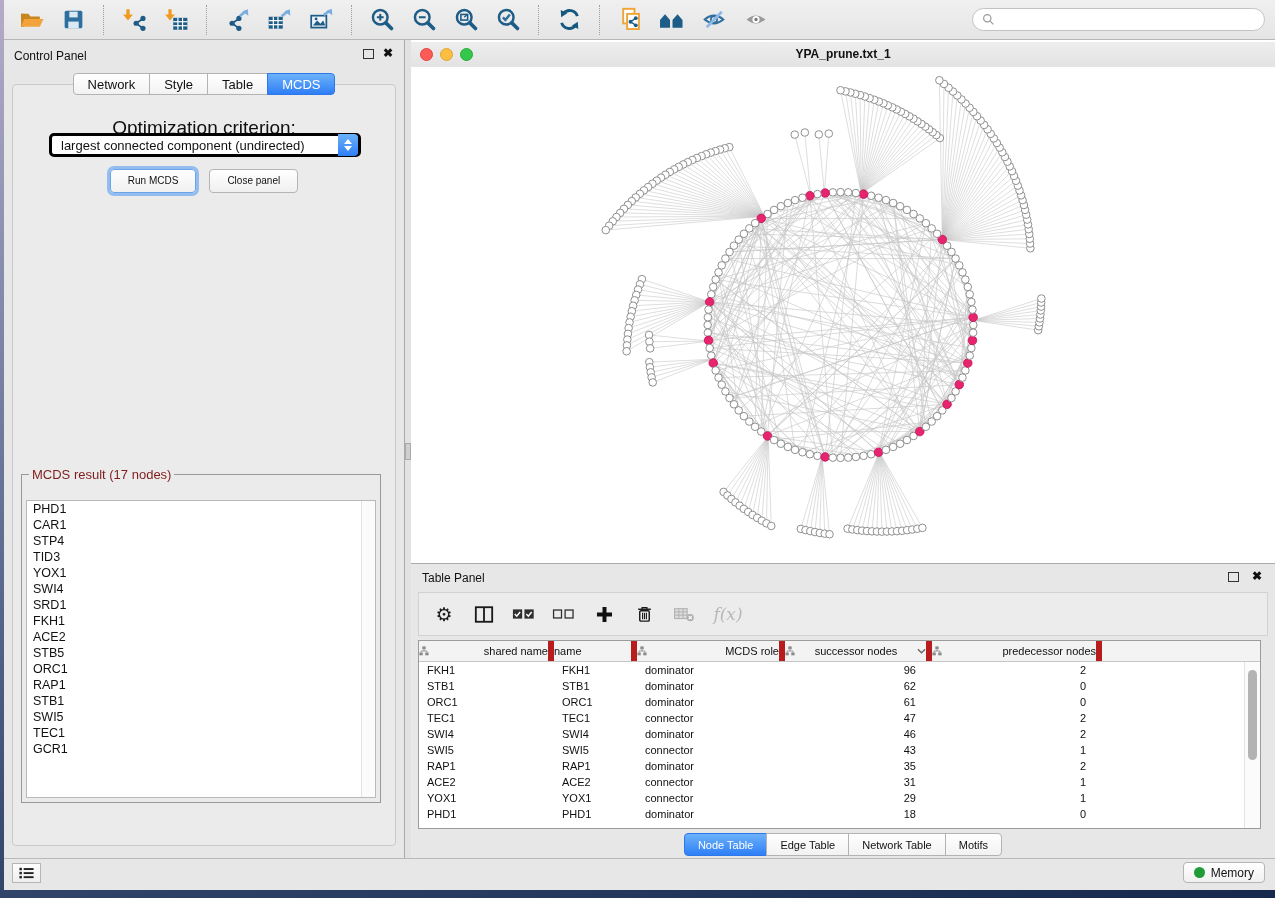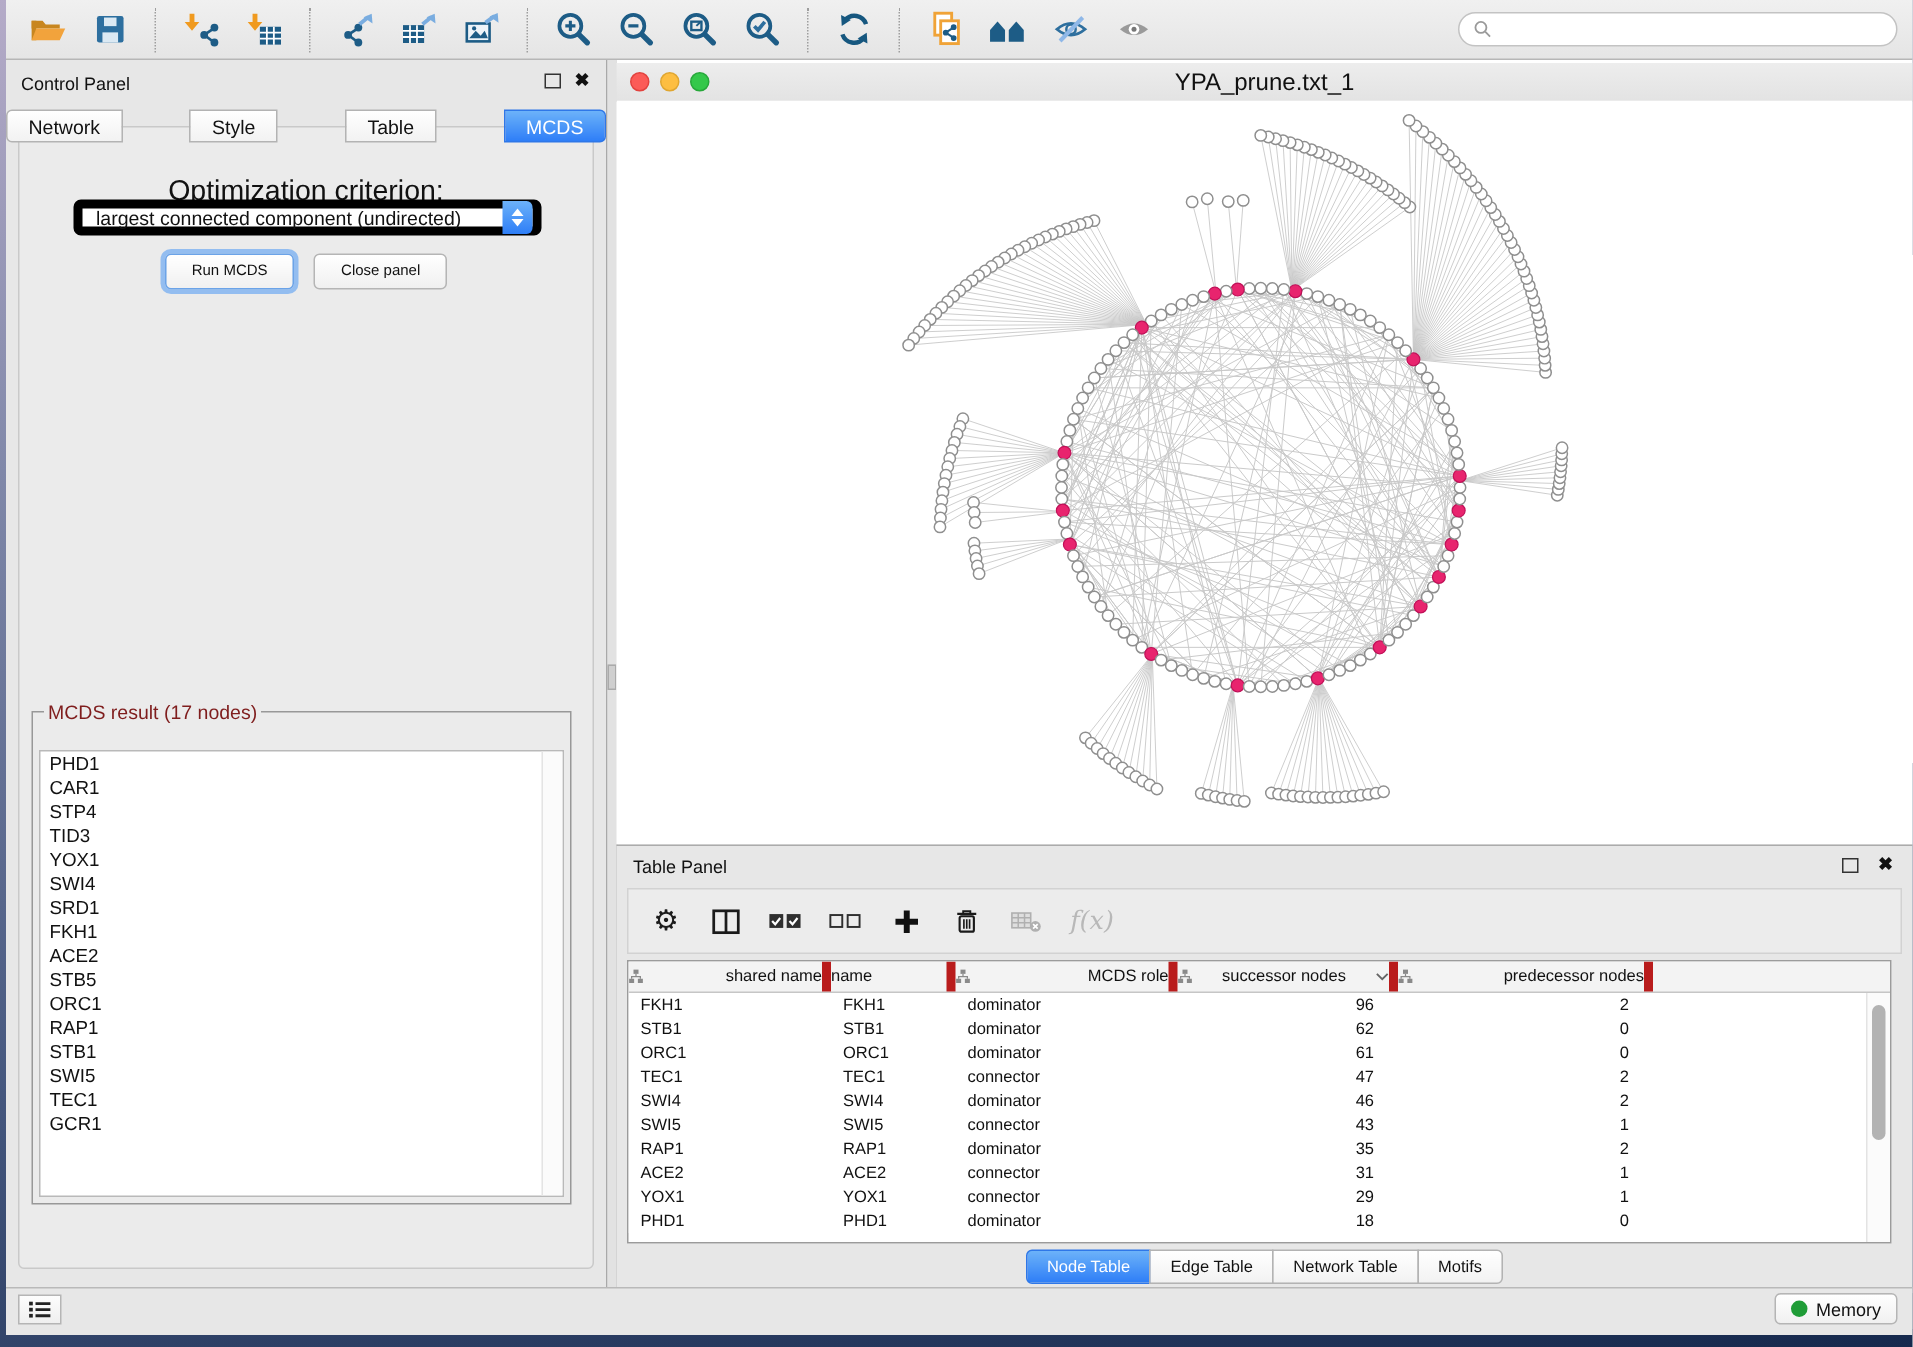--- a/index.html
+++ b/index.html
@@ -64,7 +64,7 @@
   .tl.red{left:9px;background:#fc5b57;border:1px solid #e2423e;}
   .tl.yellow{left:29px;background:#fdbe41;border:1px solid #e0a630;}
   .tl.green{left:49px;background:#34c84a;border:1px solid #27a83a;}
-  .net-title{position:absolute;left:0;right:0;top:5px;text-align:center;font-size:16px;font-weight:400;color:#111;}
+  .net-title{position:absolute;left:0;right:0;top:5px;text-align:center;font-size:12px;font-weight:700;color:#111;}
   .net-canvas{position:absolute;left:0;right:0;top:27px;bottom:0;background:#fff;}
   .net-canvas svg{display:block;width:100%;height:100%;}
 

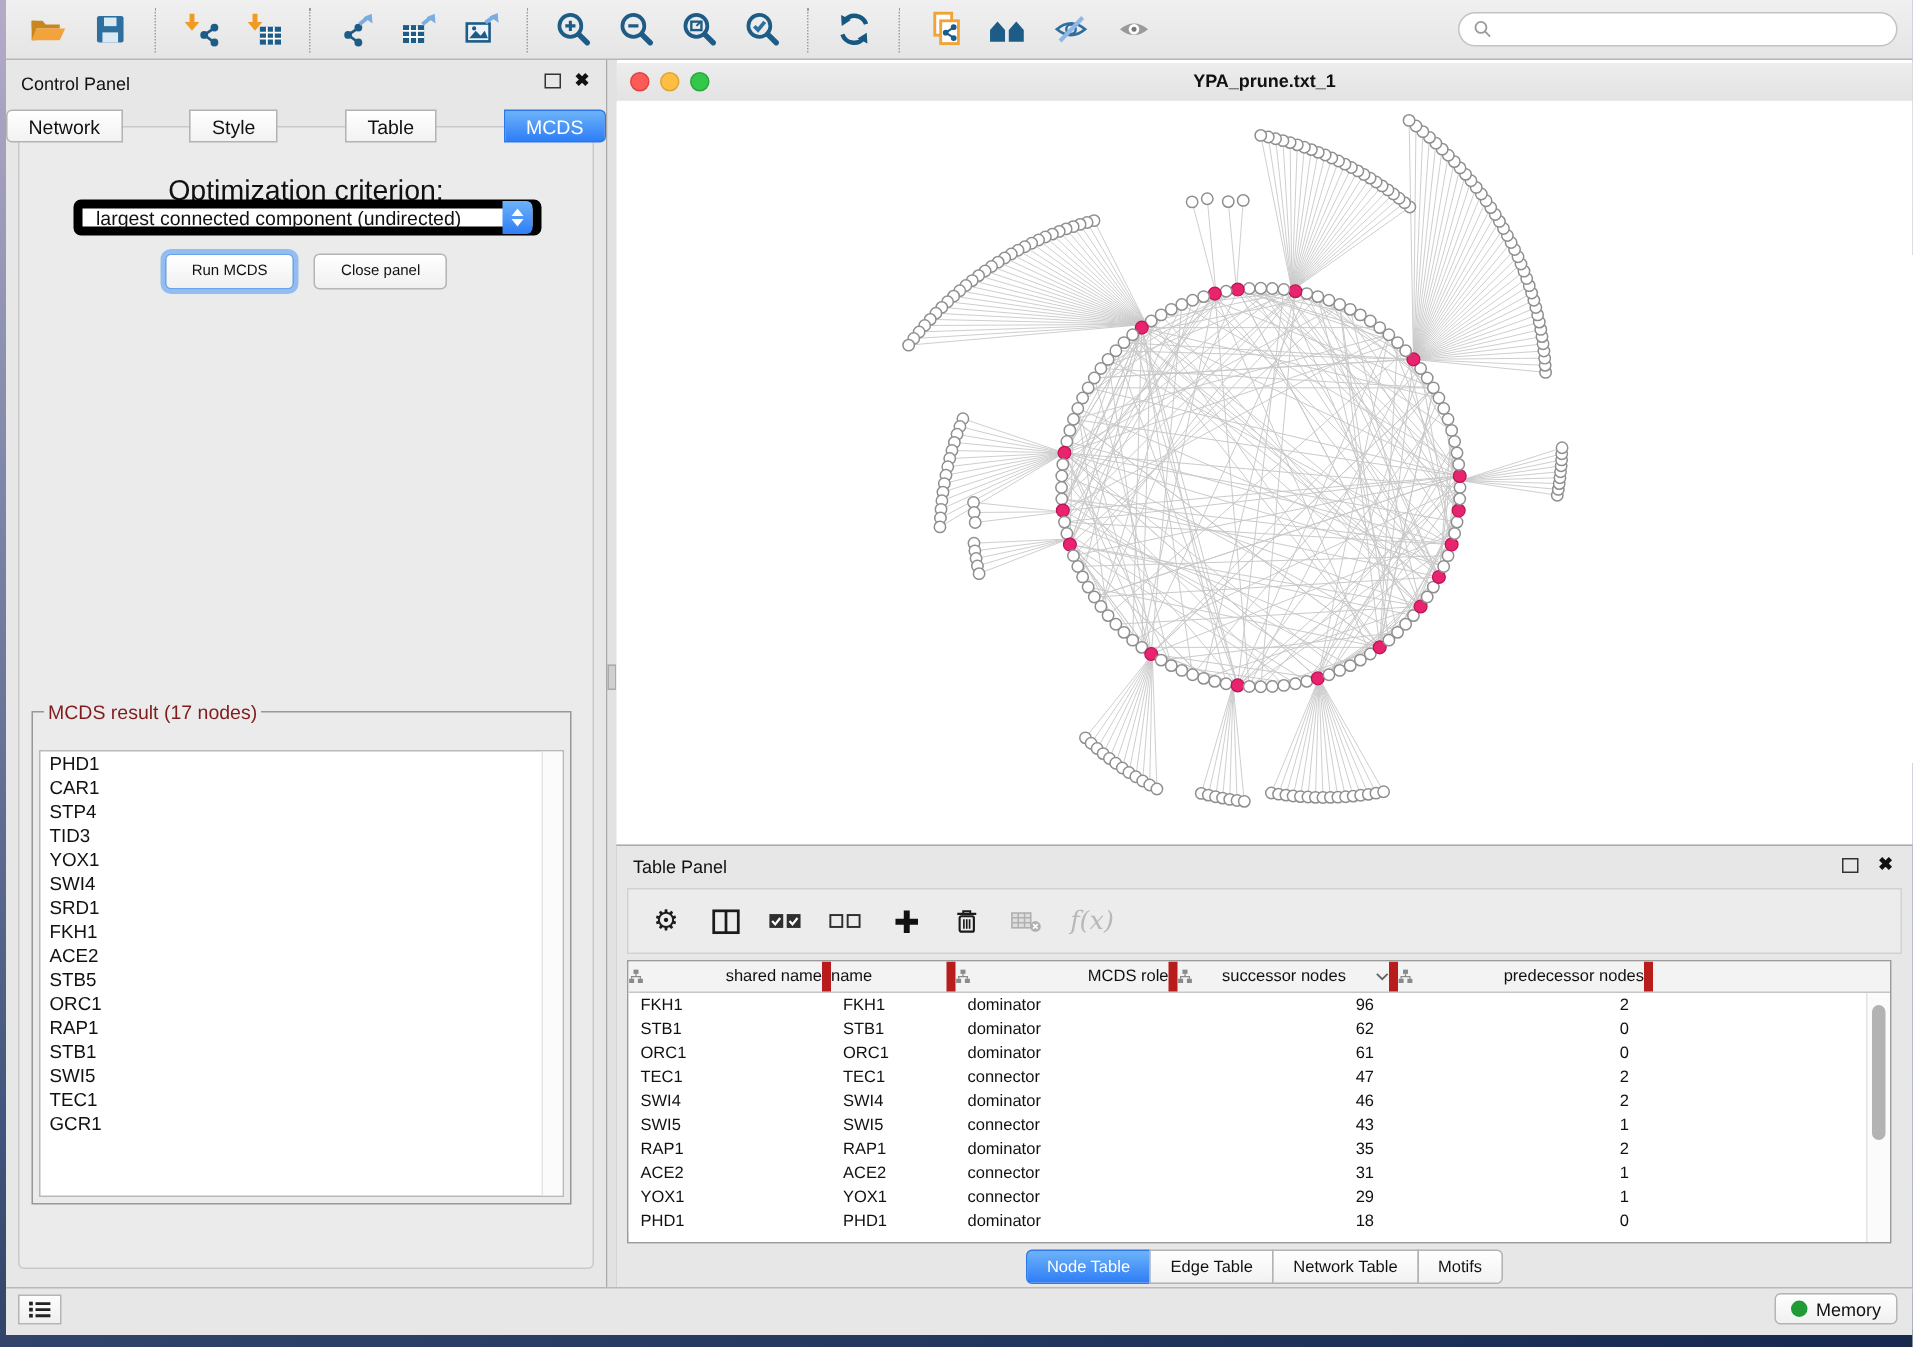--- a/index.html
+++ b/index.html
@@ -24,7 +24,7 @@
   .cp-title{position:absolute;left:10px;top:9px;font-size:12px;color:#111;}
   .win-float{position:absolute;top:9px;width:11px;height:10px;border:1.6px solid #333;box-sizing:border-box;}
   .win-close{position:absolute;top:7px;font-size:12px;font-weight:bold;color:#111;line-height:12px;}
-  .cp-tabs{position:absolute;left:0;right:0;top:33px;height:22px;display:flex;justify-content:space-between;z-index:3;}
+  .cp-tabs{position:absolute;left:0;right:0;top:33px;height:22px;display:flex;justify-content:center;z-index:3;}
   .seg{height:22px;line-height:22px;padding:0 14px;font-size:13px;background:linear-gradient(#ffffff,#f2f2f2);
     border:1px solid #b3b3b3;margin-left:-1px;color:#111;box-sizing:border-box;}
   .seg:first-child{border-radius:4px 0 0 4px;margin-left:0;}

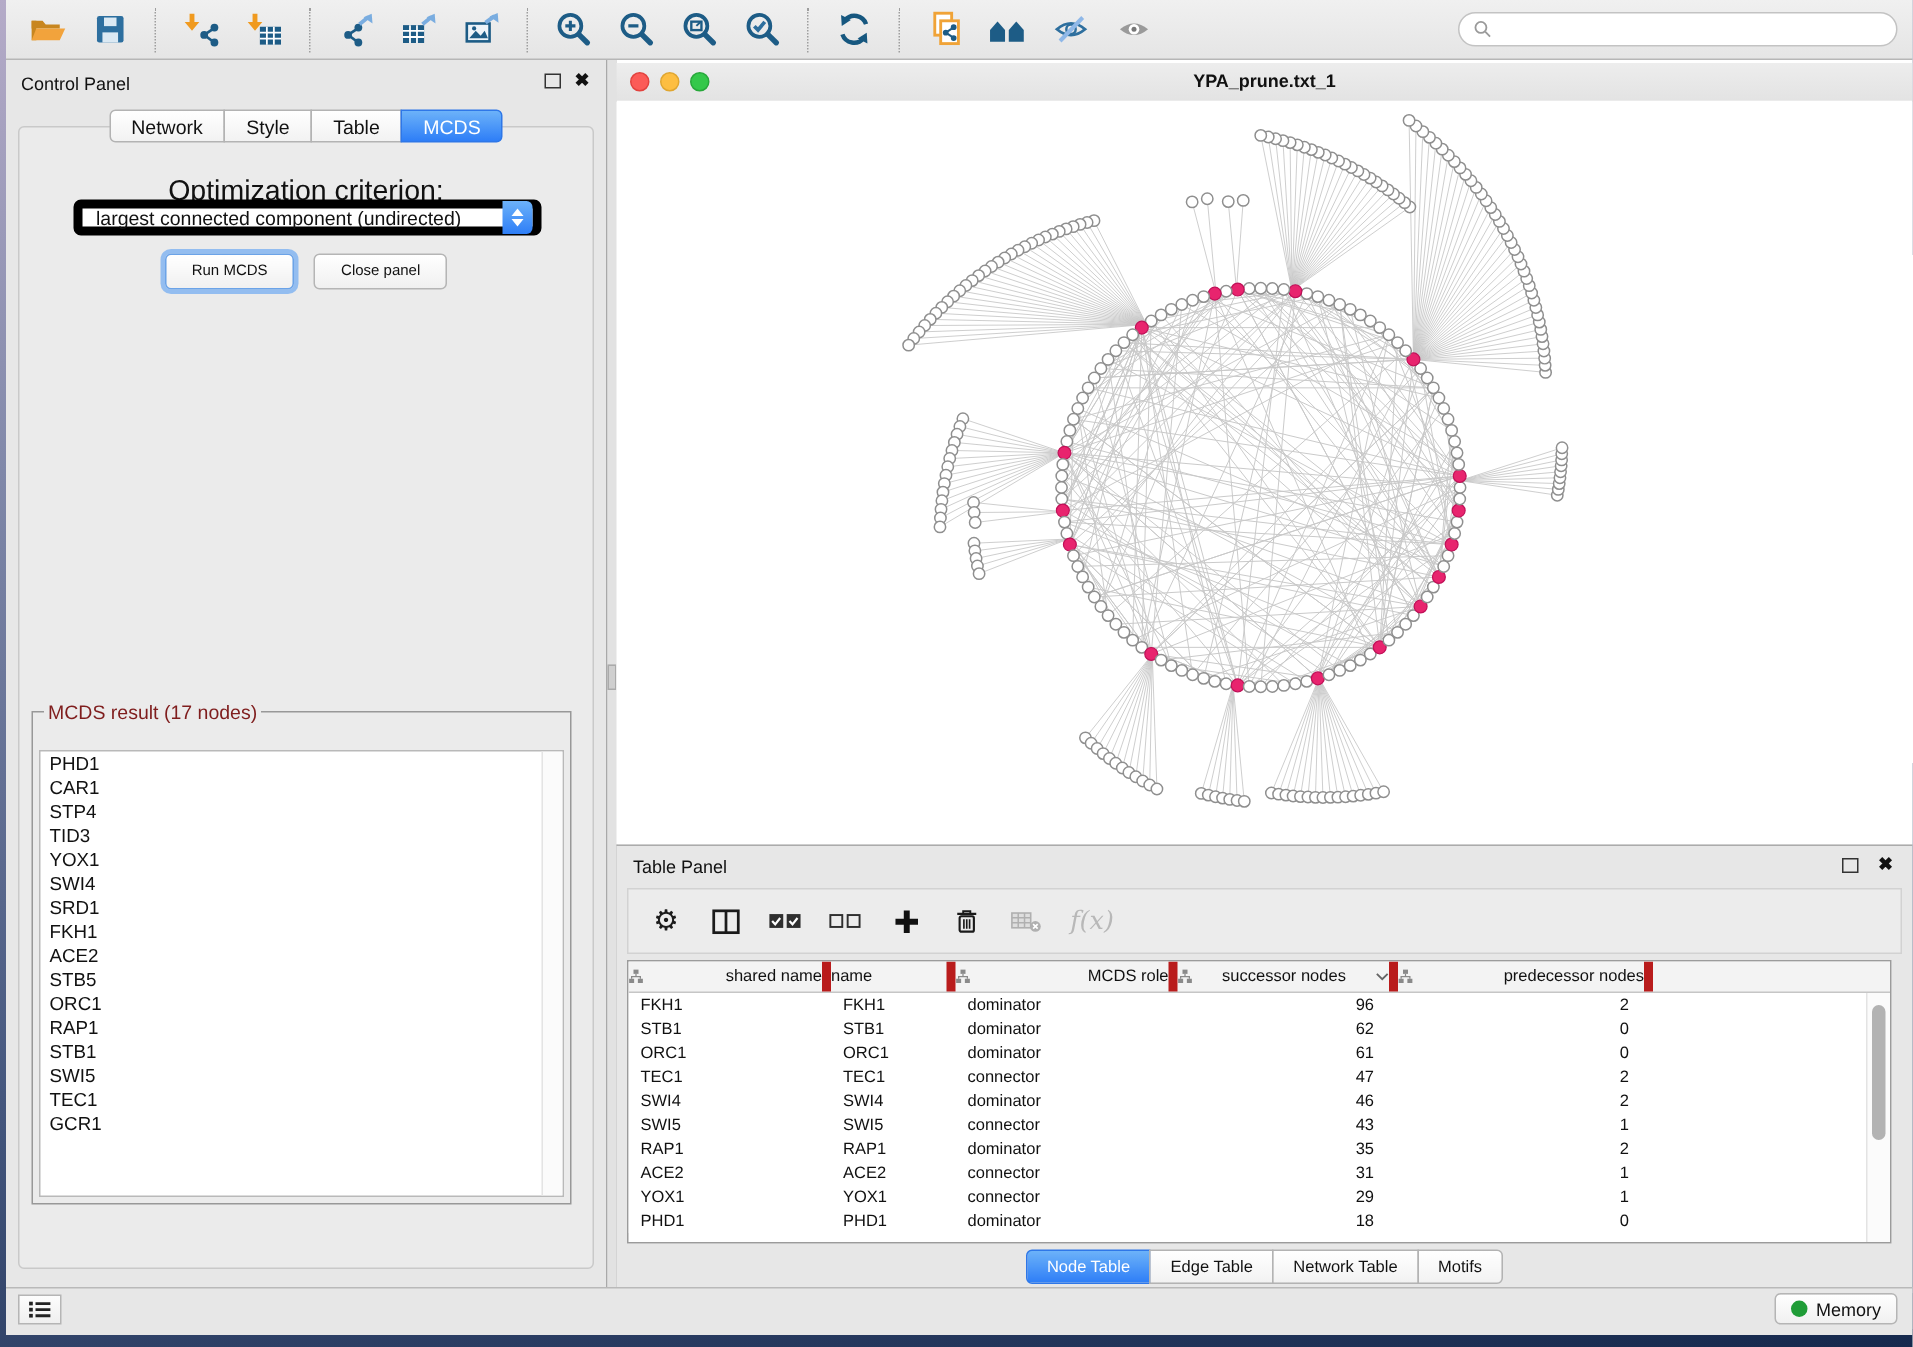--- a/index.html
+++ b/index.html
@@ -33,7 +33,7 @@
   .cp-inner{position:absolute;left:8px;right:8px;top:44px;bottom:16px;background:#ebebeb;
     border:1px solid #c9c9c9;border-radius:4px;z-index:1;}
   .opt-label{position:absolute;left:0;right:0;top:32px;text-align:center;font-size:19px;color:#111;}
-  .dropdown{position:absolute;left:36px;top:48px;width:312px;height:24px;background:#fff;border:6px solid #000000;
+  .dropdown{position:absolute;left:36px;top:48px;width:312px;height:24px;background:#fff;border:3px solid #000000;
     border-radius:5px;display:flex;align-items:center;box-sizing:border-box;}
   .dropdown .dval{flex:1;font-size:13px;padding-left:9px;color:#111;white-space:nowrap;overflow:hidden;}
   .stepper{width:20px;height:22px;border-radius:0 4px 4px 0;background:linear-gradient(#6cb2f9,#2e7ef7);

